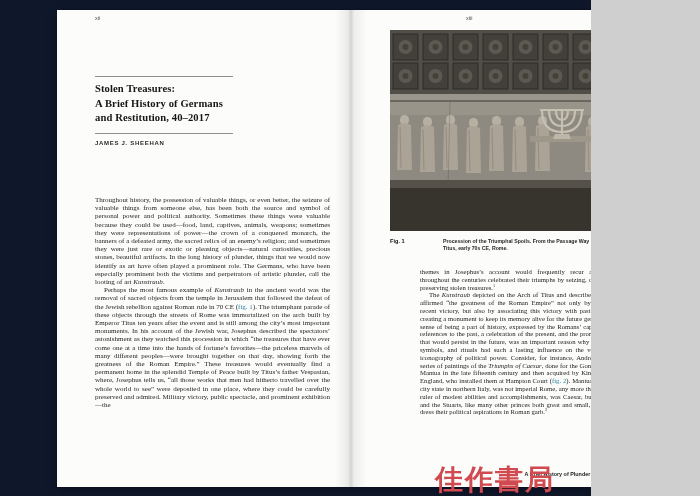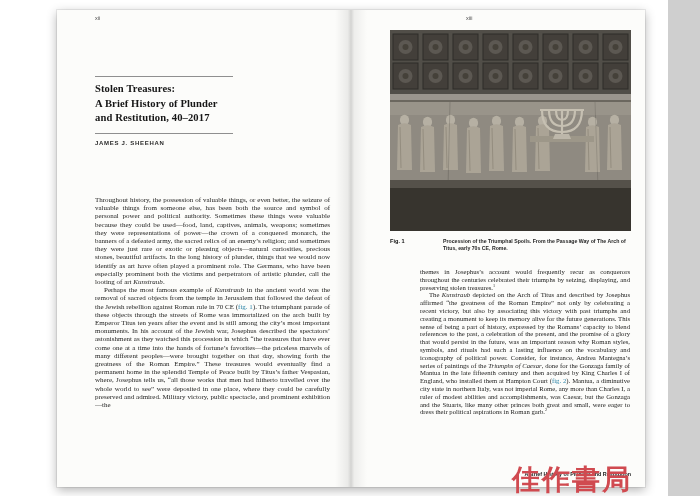--- a/index.html
+++ b/index.html
@@ -3,7 +3,7 @@
 <meta charset="utf-8">
 <style>
   html,body{margin:0;padding:0;background:#cfcfcf;}
-  .canvas{position:relative;width:668px;height:496px;background:#ffffff;overflow:hidden;
+  .canvas{position:relative;width:591px;height:496px;background:#0f172a;overflow:hidden;
           font-family:"Liberation Serif", serif;}
   .spread{position:absolute;left:57px;top:10px;width:588px;height:477px;background:#fcfcfa;
           box-shadow:0 3px 10px rgba(0,0,0,.30), 0 0 0 1px rgba(0,0,0,.07);}

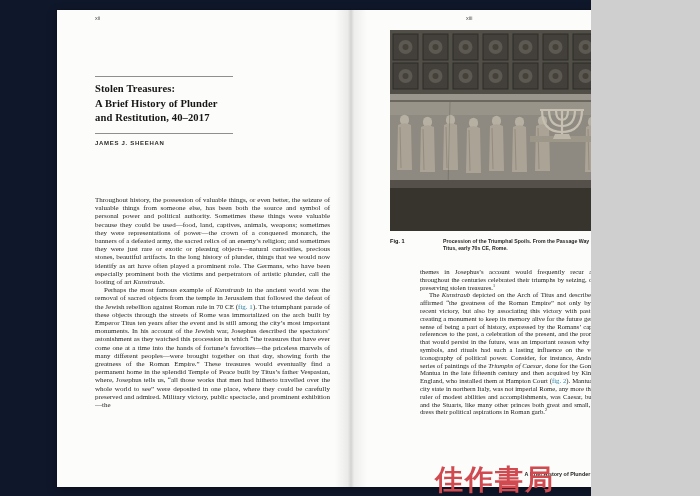--- a/index.html
+++ b/index.html
@@ -59,7 +59,7 @@
         <div class="rule rule-top"></div>
         <h1 class="book-title">
           <span class="title-line">Stolen Treasures:</span>
-          <span class="title-line">A Brief History of Plunder</span>
+          <span class="title-line">A Brief History of Germans</span>
           <span class="title-line">and Restitution, 40–2017</span>
         </h1>
         <div class="rule rule-mid"></div>

